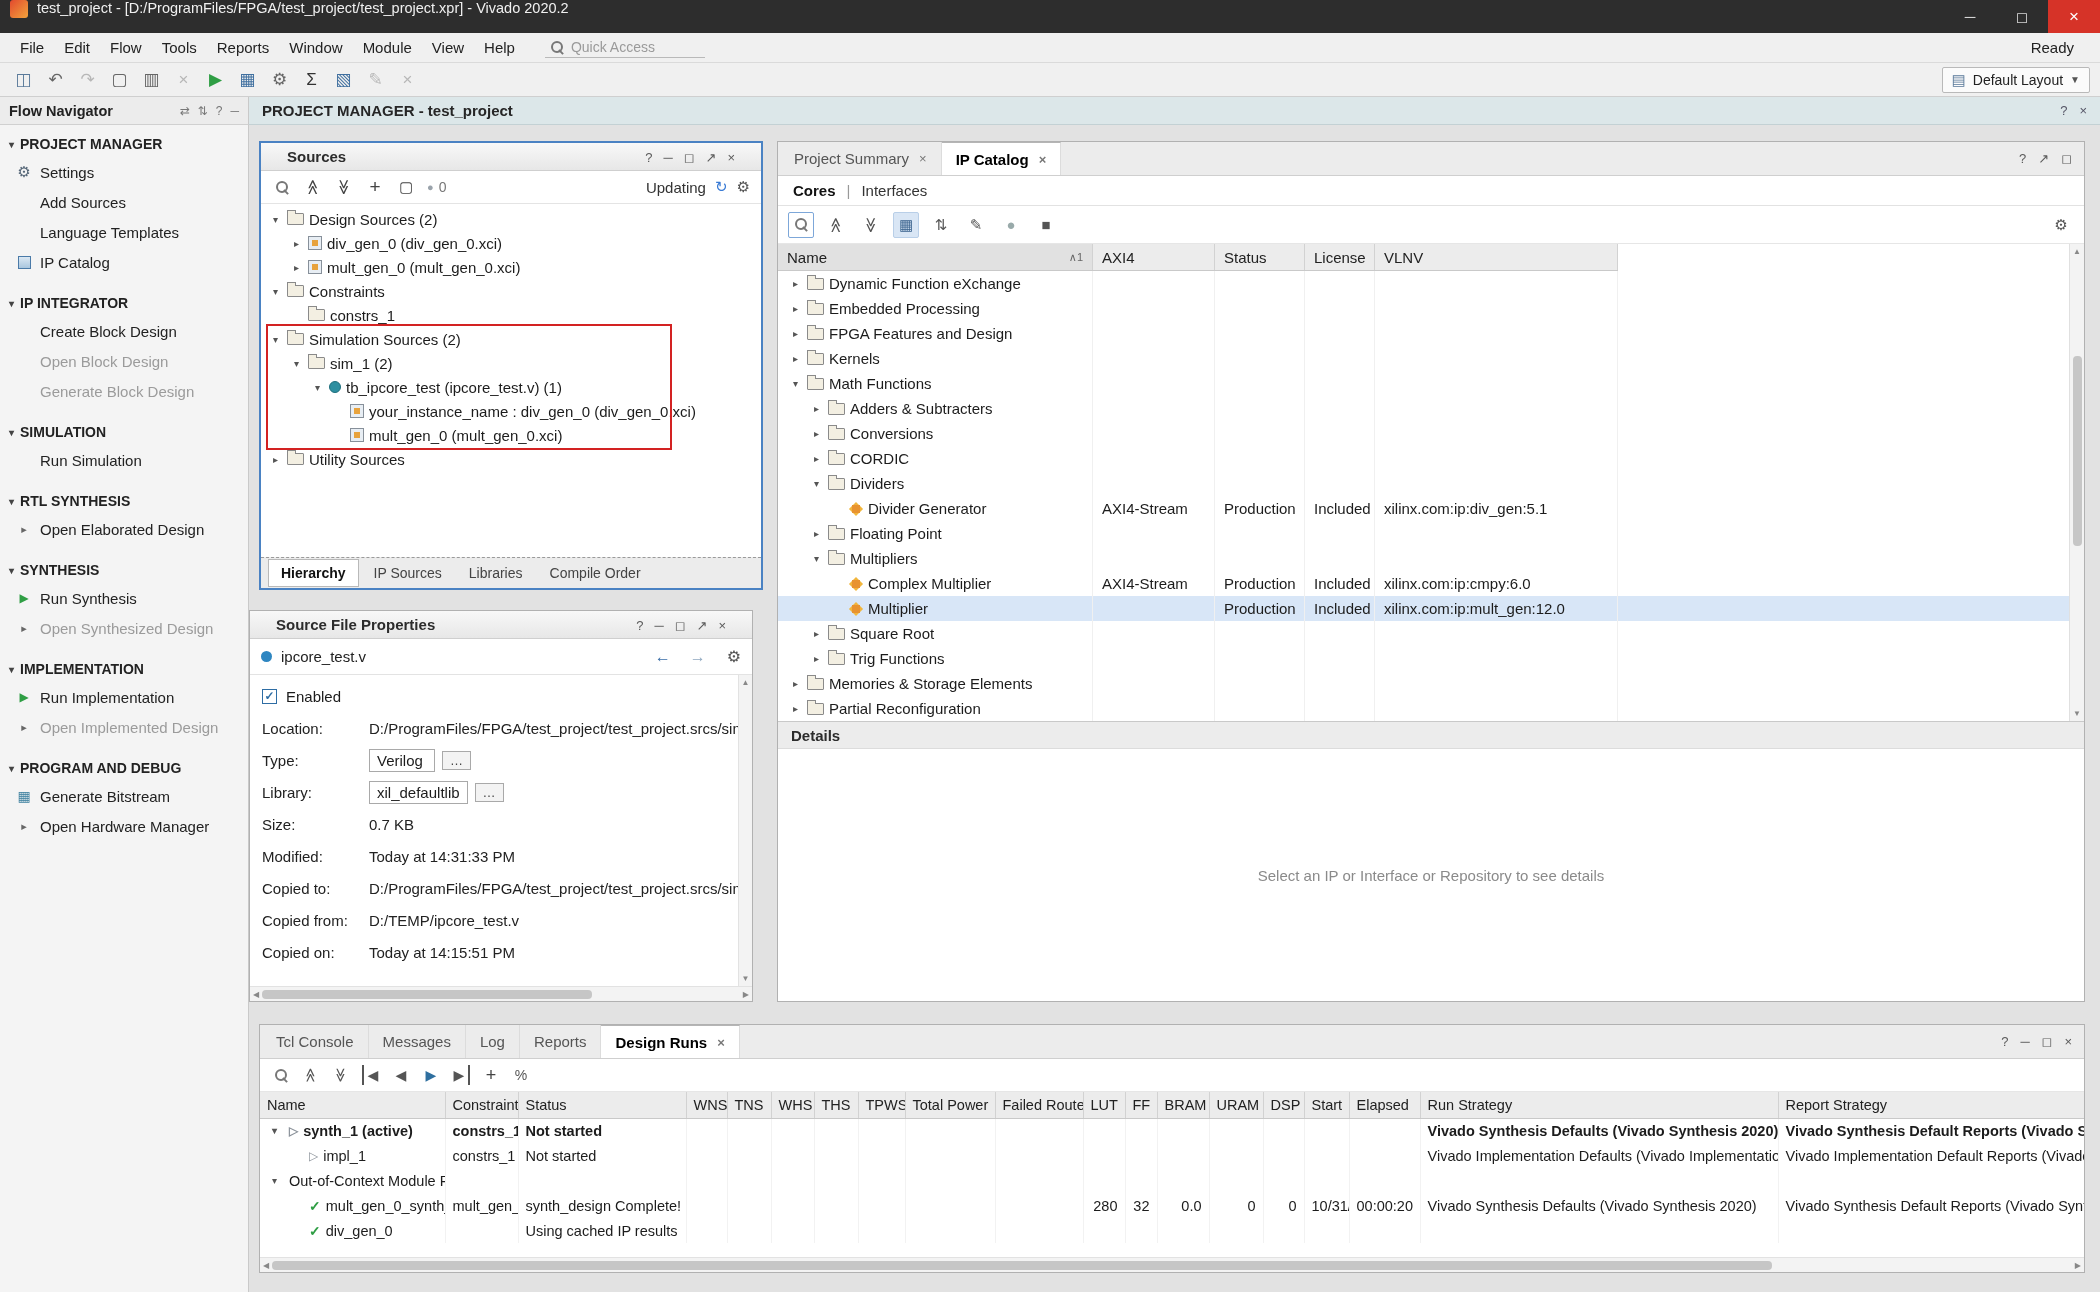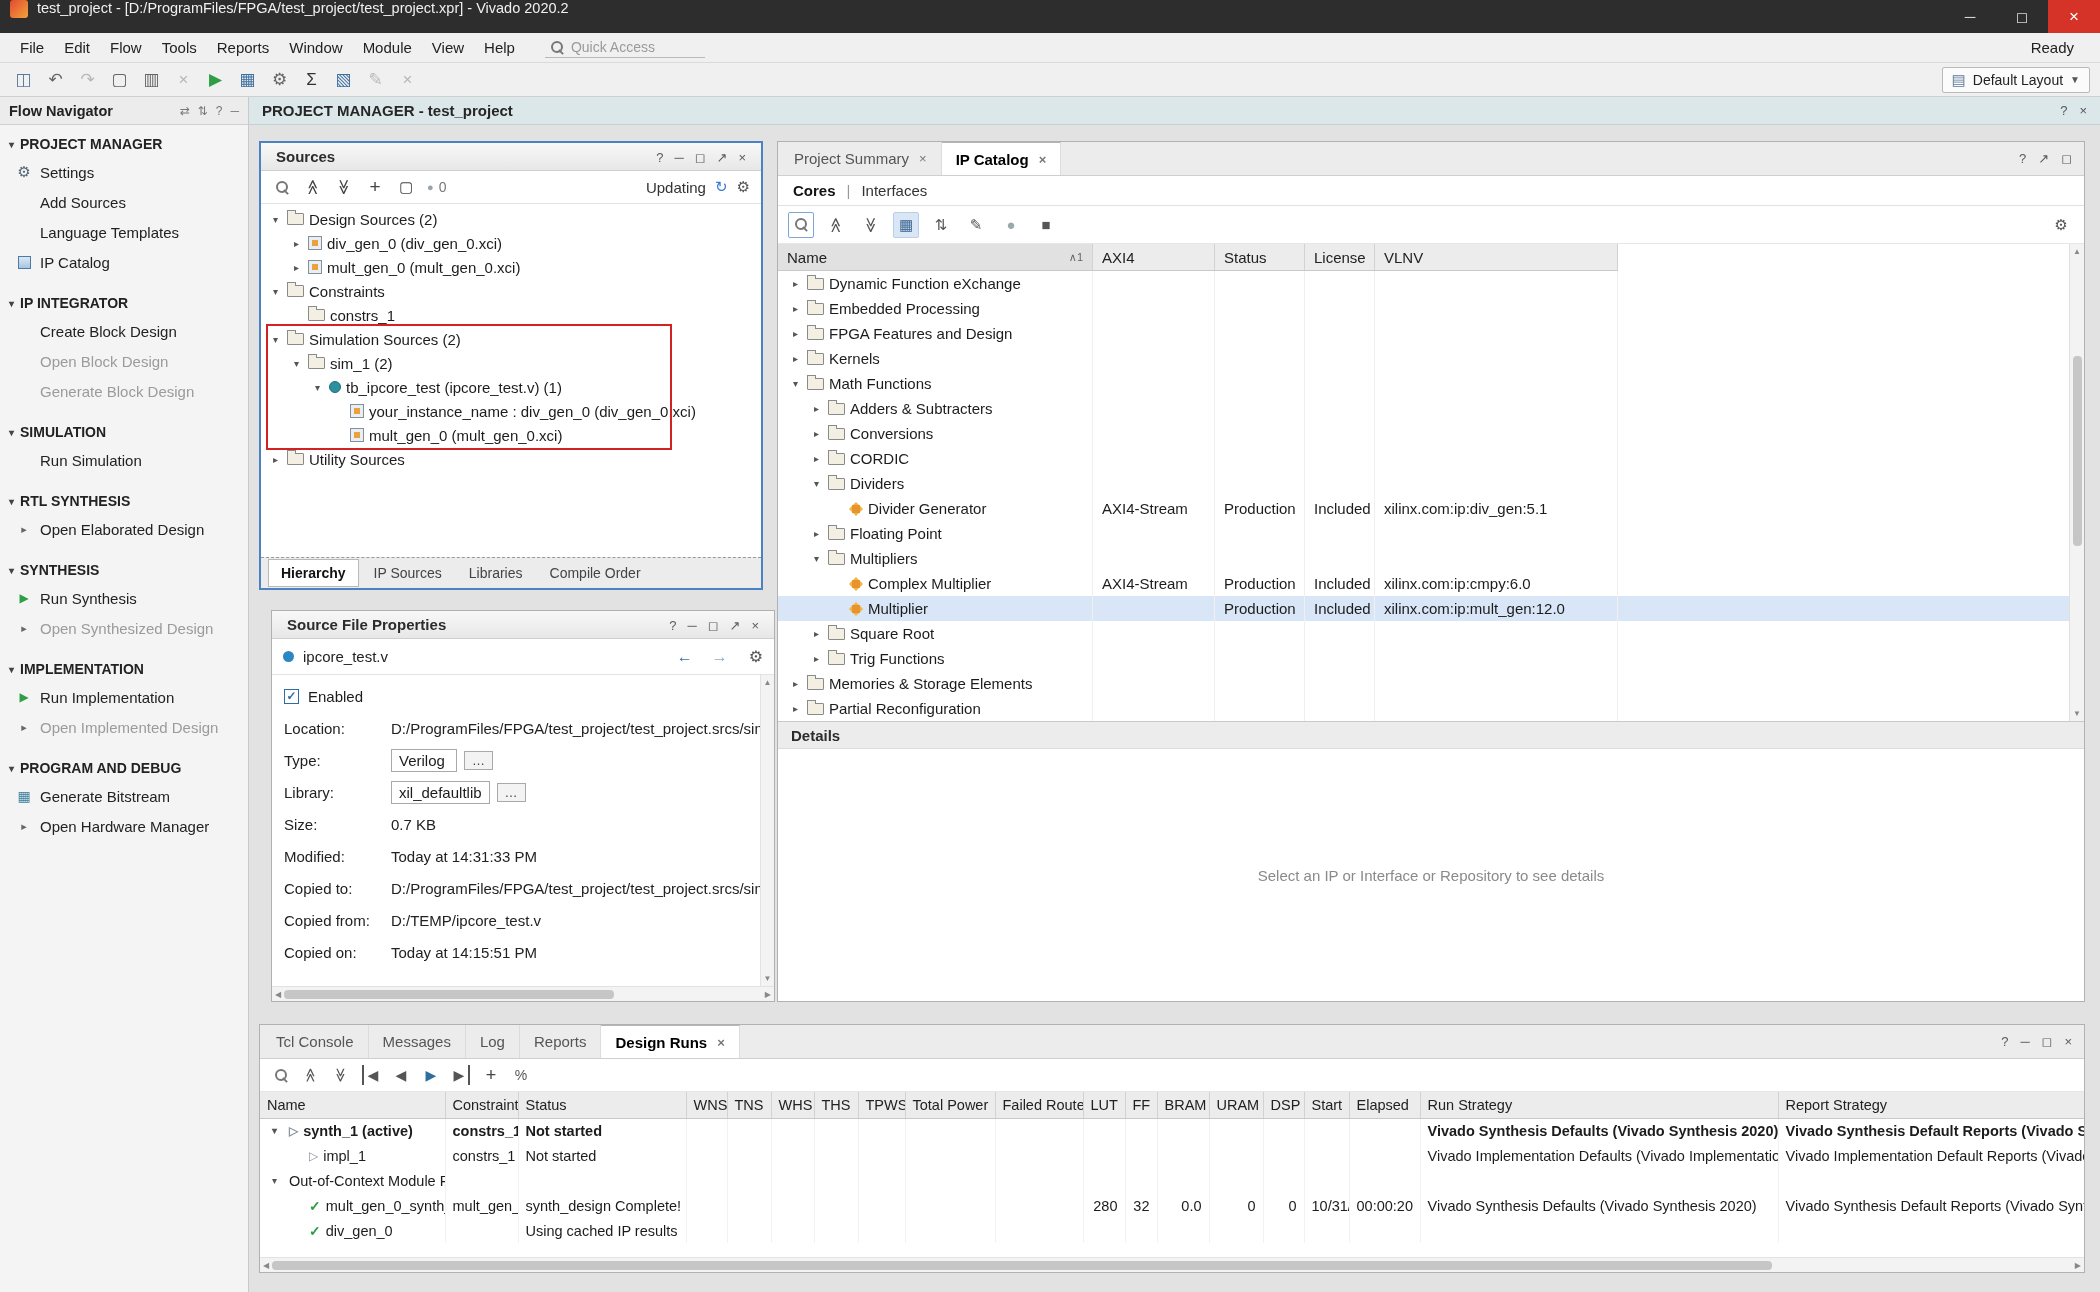--- a/index.html
+++ b/index.html
@@ -48,7 +48,7 @@
   .workspace{flex:1;position:relative;background:#e2e2e2;}
   
   .panel{position:absolute;background:#fff;border:1px solid #b1b1b1;display:flex;flex-direction:column;}
-  .panel-title{flex:0 0 28px;background:linear-gradient(#f8f8f8,#e7e7e7);border-bottom:1px solid #cfcfcf;display:flex;align-items:center;padding:0 15px;font-weight:bold;color:#2c2c2c;}
+  .panel-title{flex:0 0 28px;background:linear-gradient(#f8f8f8,#e7e7e7);border-bottom:1px solid #cfcfcf;display:flex;align-items:center;padding:0 26px;font-weight:bold;color:#2c2c2c;}
   .pt-i{margin-left:11px;color:#5a5a5a;font-size:13px;font-weight:normal;}
   #sources-panel{left:10px;top:16px;width:504px;height:449px;border:2px solid #4a82c3;}
   #sfp-panel{left:22px;top:485px;width:504px;height:392px;}

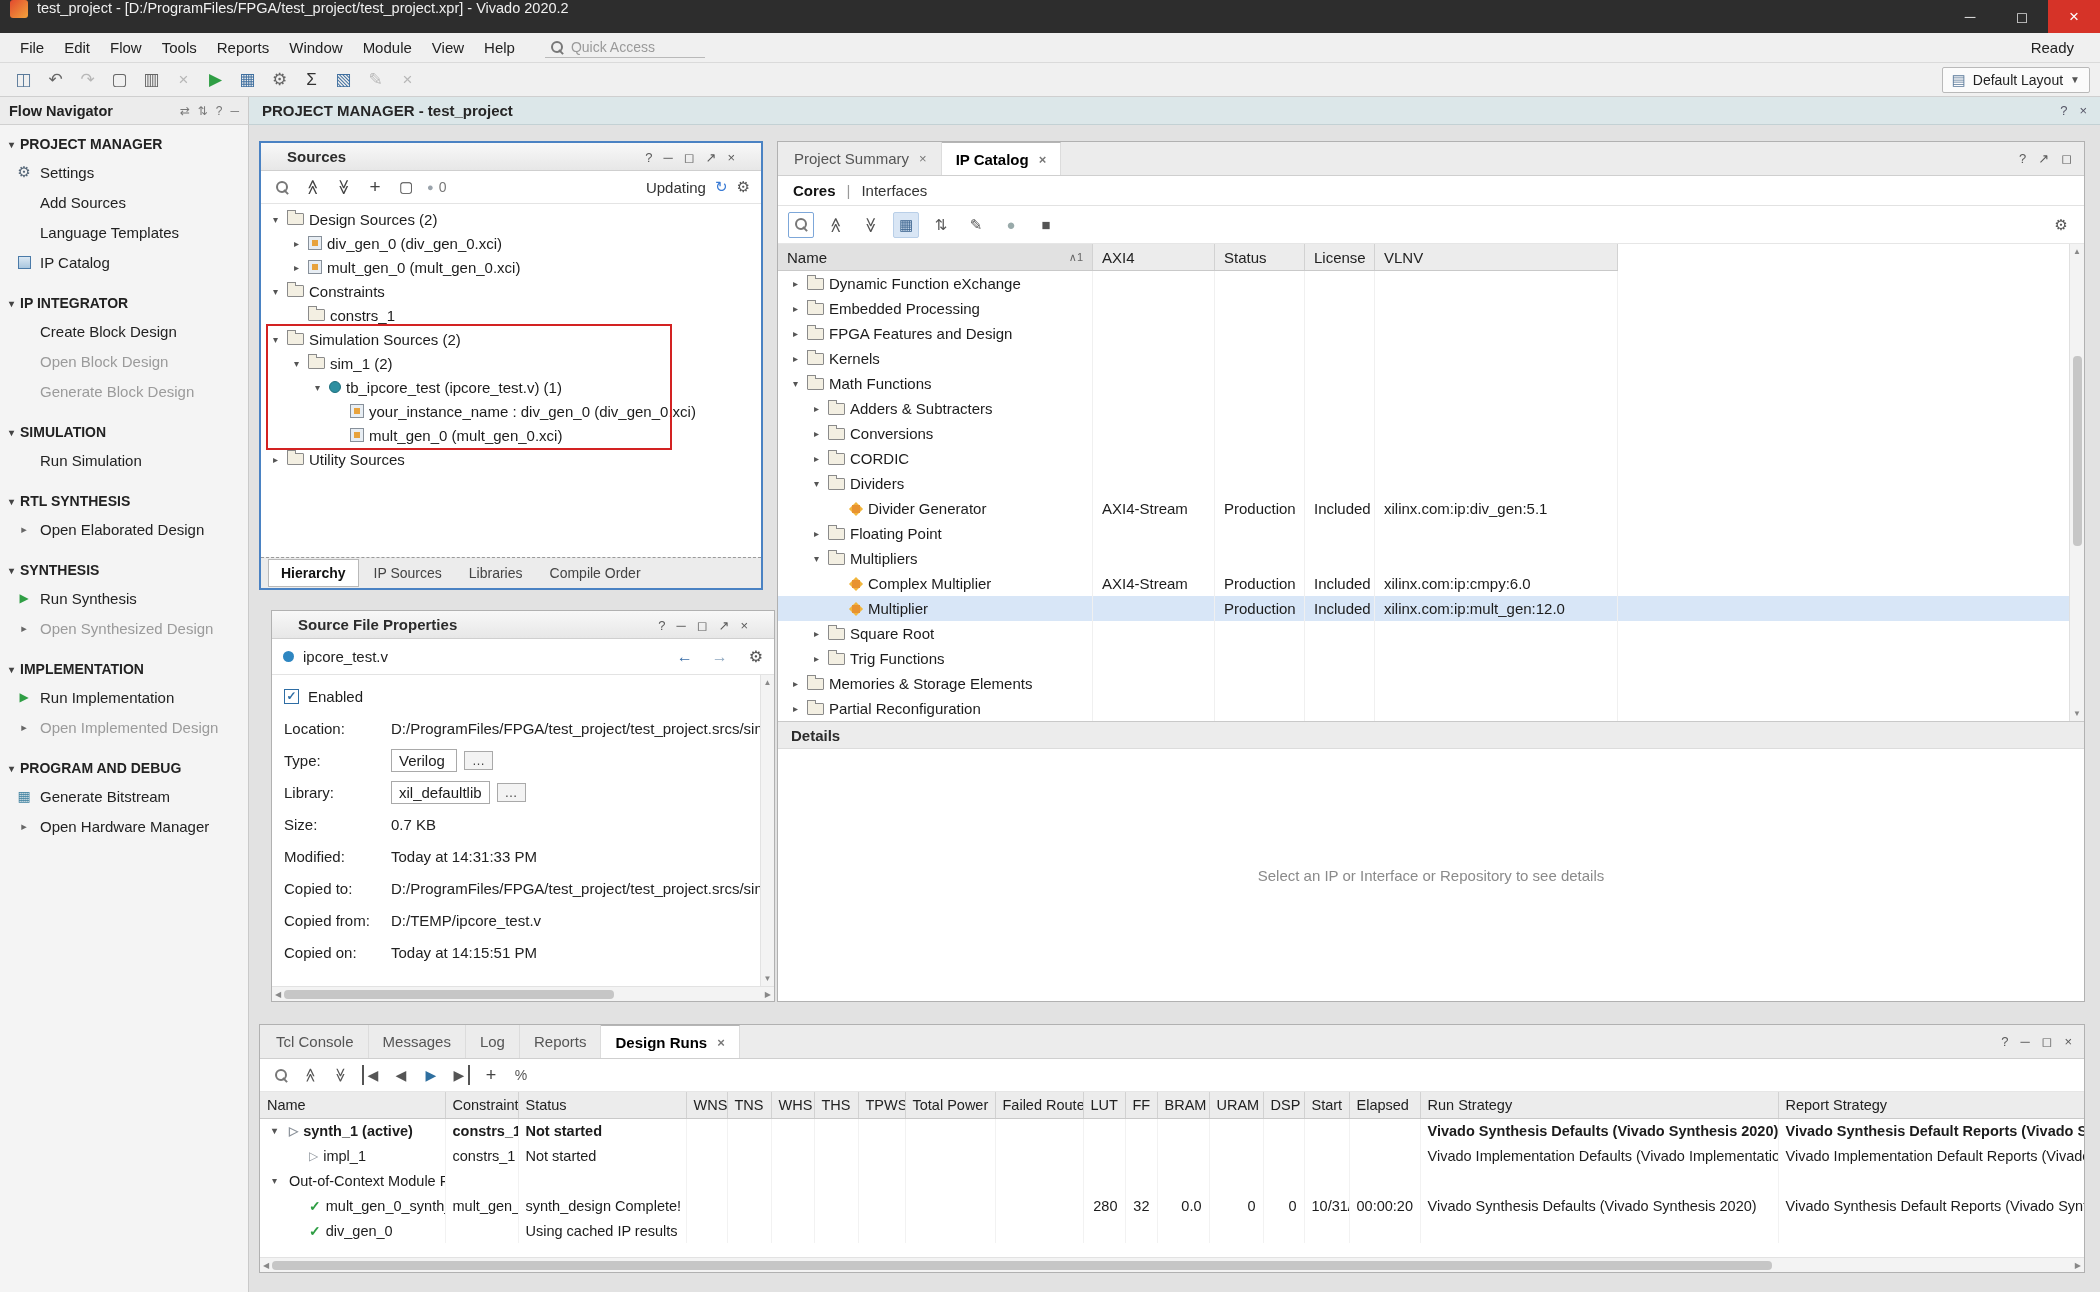--- a/index.html
+++ b/index.html
@@ -51,7 +51,7 @@
   .panel-title{flex:0 0 28px;background:linear-gradient(#f8f8f8,#e7e7e7);border-bottom:1px solid #cfcfcf;display:flex;align-items:center;padding:0 26px;font-weight:bold;color:#2c2c2c;}
   .pt-i{margin-left:11px;color:#5a5a5a;font-size:13px;font-weight:normal;}
   #sources-panel{left:10px;top:16px;width:504px;height:449px;border:2px solid #4a82c3;}
-  #sfp-panel{left:22px;top:485px;width:504px;height:392px;}
+  #sfp-panel{left:0;top:485px;width:504px;height:392px;}
   #catalog-panel{left:528px;top:16px;width:1308px;height:861px;}
   #runs-panel{left:10px;top:899px;width:1826px;height:249px;}
   

